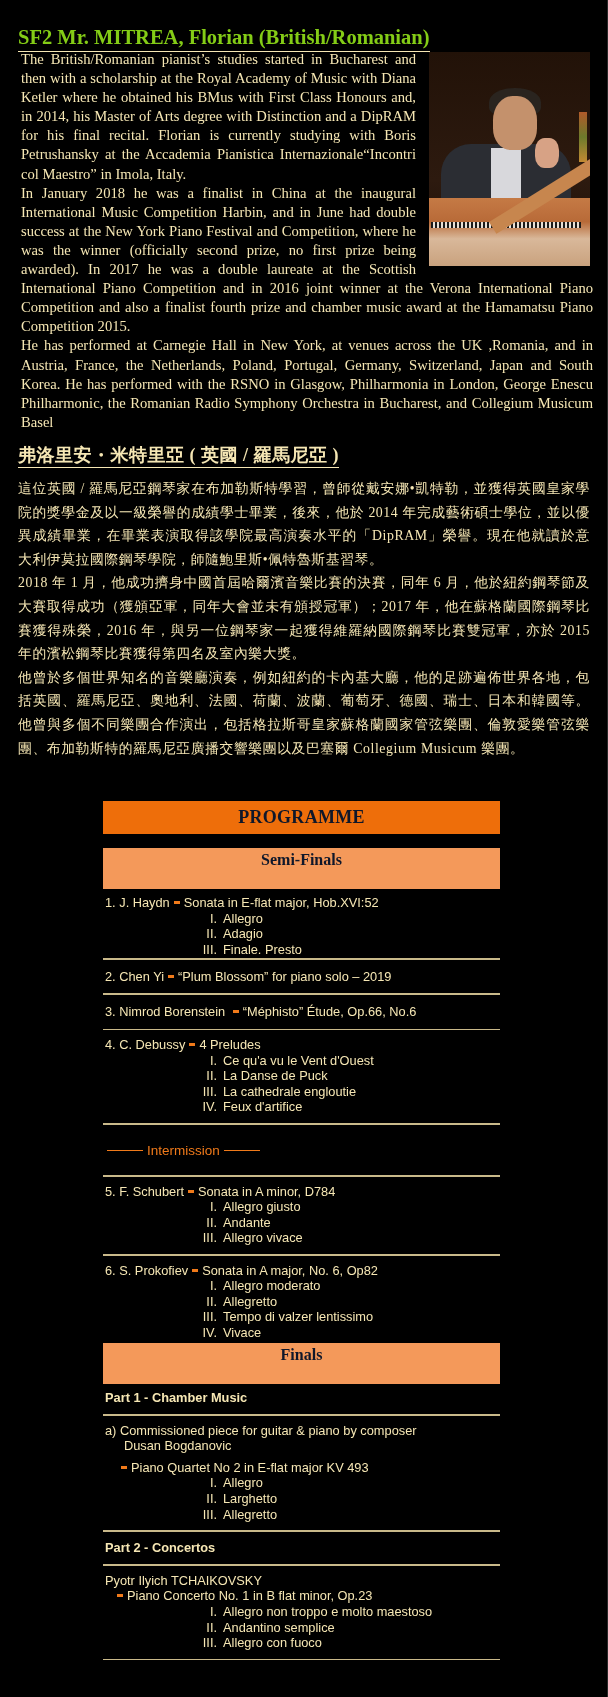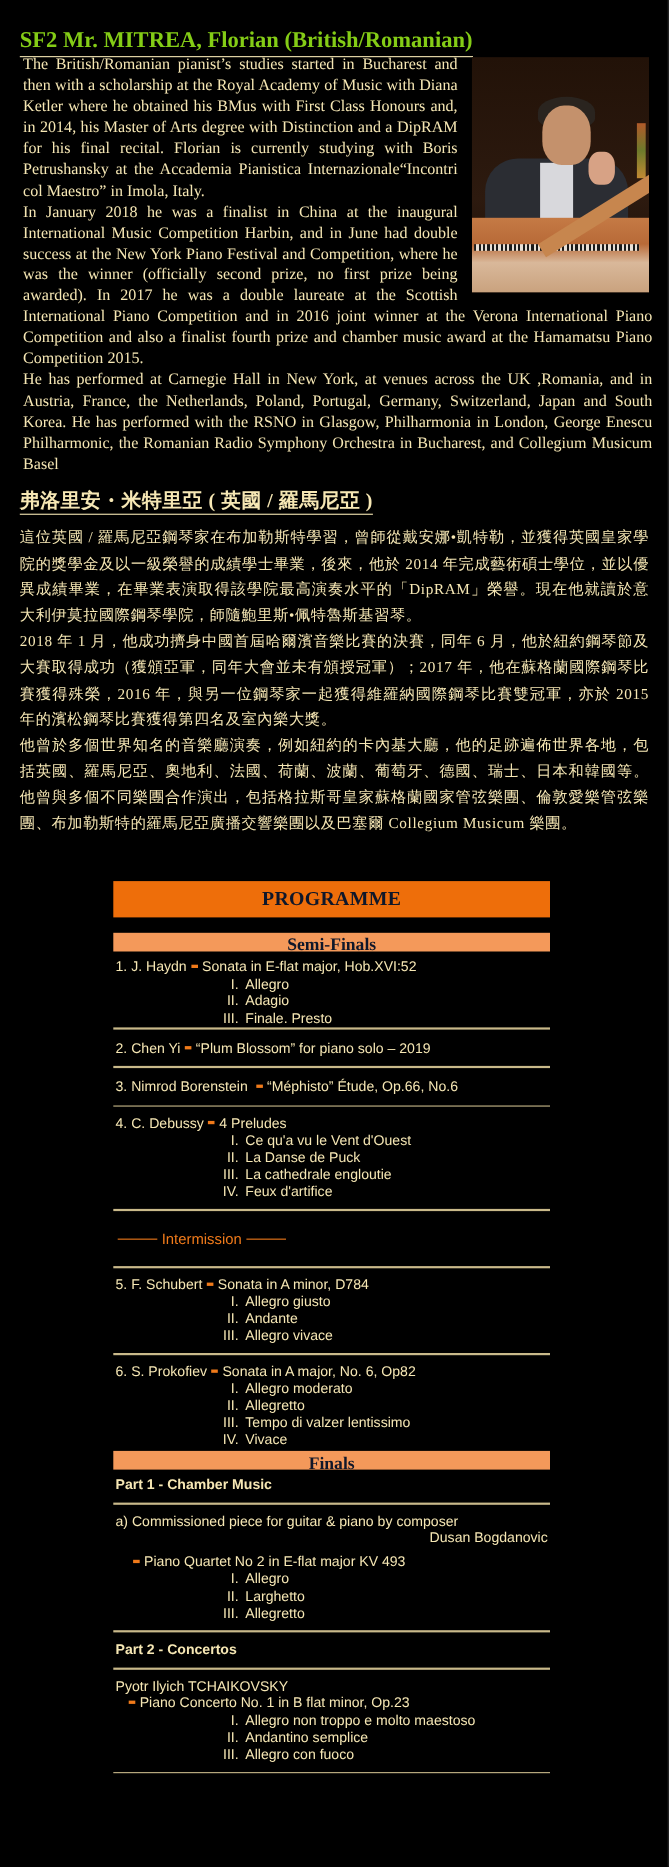--- a/index.html
+++ b/index.html
@@ -55,7 +55,7 @@
     box-sizing: border-box;
   }
   .bar-main { height: 33px; line-height: 33px; background: #ee6e0a; font-size: 18px; letter-spacing: 0.3px; }
-  .bar-sub { height: 17px; line-height: 23px; background: #f4995a; font-size: 16px; }
+  .bar-sub { height: 41px; line-height: 23px; background: #f4995a; font-size: 16px; }
   .prog-list { font-family: "Liberation Sans", "DejaVu Sans", sans-serif; font-size: 12.8px; line-height: 15.6px; color: #f6e7b4; }
   .piece { padding: 4px 2px 4px 2px; }
   .sep { height: 1.5px; background: #c9b98a; margin: 0; }

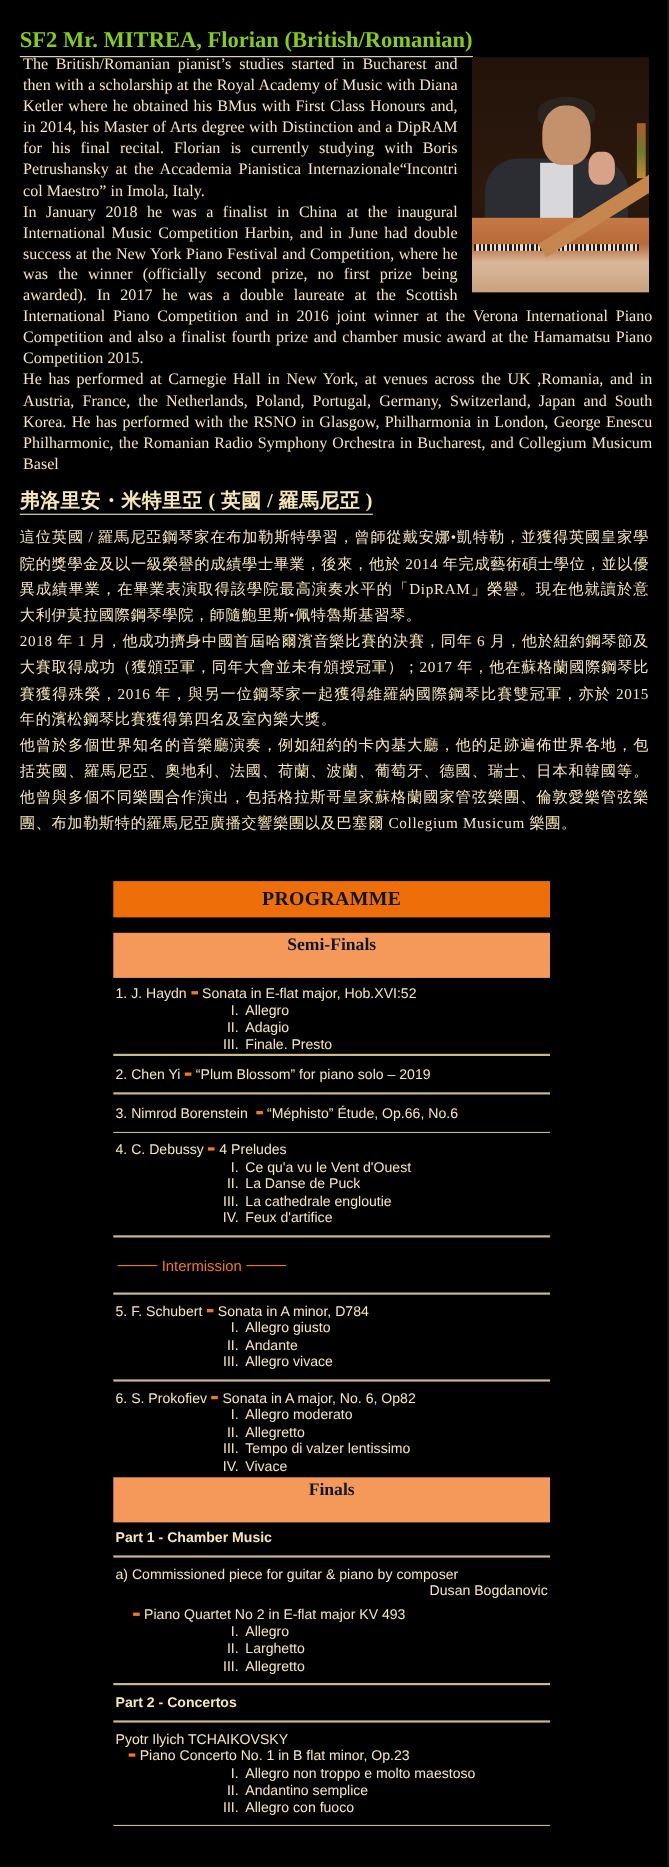--- a/index.html
+++ b/index.html
@@ -65,7 +65,7 @@
   .intermission { text-align: left; color: #f07a1a; font-size: 13.5px; padding: 18px 0 17px 0; }
   .intermission .rule { display: inline-block; width: 36px; height: 1px; background: #f07a1a; vertical-align: middle; margin: 0 4px; }
   .part-title { font-weight: bold; padding: 5px 2px 7px 2px; font-size: 12.8px; }
-  .indent1 { padding-left: 19px; text-align: right; }
+  .indent1 { padding-left: 19px; }
 </style>
 </head>
 <body>

